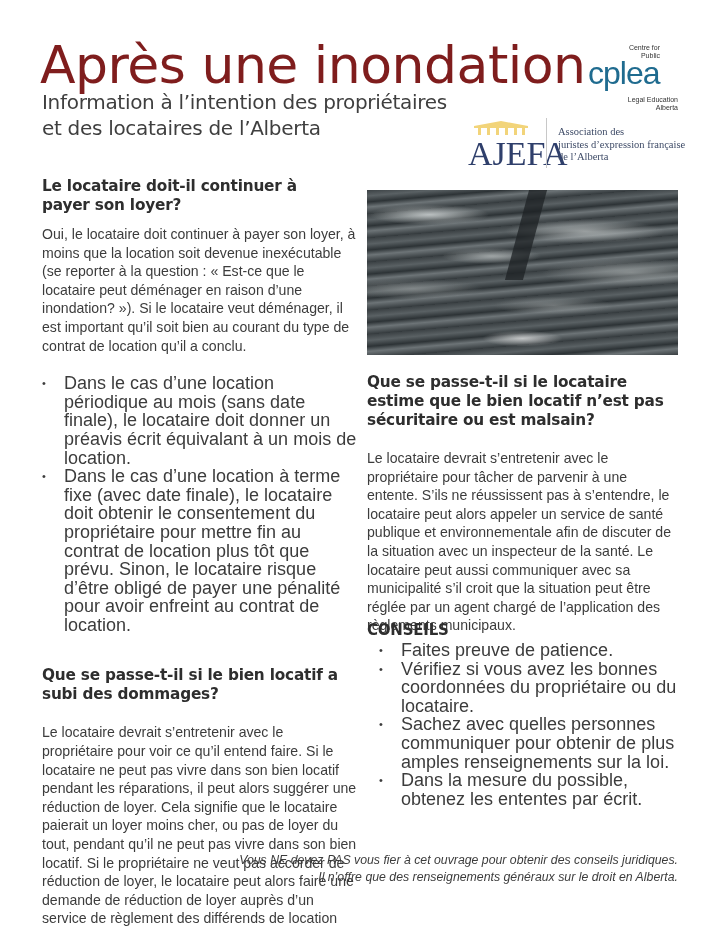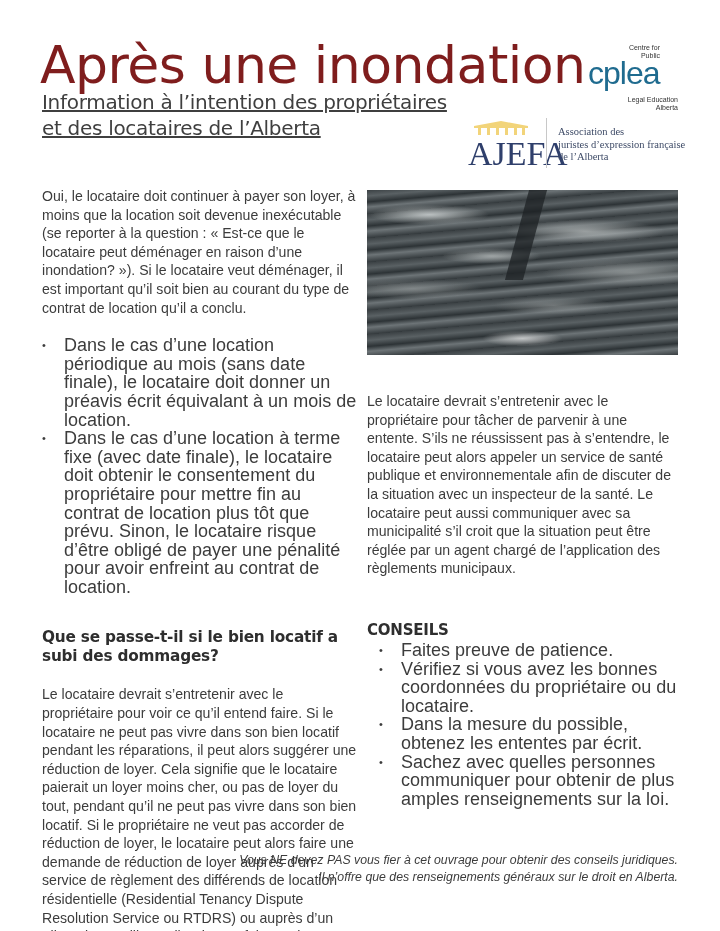--- a/index.html
+++ b/index.html
@@ -7,7 +7,7 @@
   body { position: relative; font-family: "DejaVu Sans", sans-serif; color: #3a3a3a; }
 
   .title { position: absolute; left: 40px; top: 42px; font-family: "DejaVu Sans", sans-serif; font-weight: normal; font-size: 52px; color: #7f1d1d; letter-spacing: -0.5px; line-height: 46px; }
-  .subtitle { position: absolute; left: 42px; top: 89px; font-family: "DejaVu Sans", sans-serif; font-size: 20px; line-height: 26px; color: #3f3f3f; font-weight: normal; letter-spacing: -0.3px; text-decoration: underline; }
+  .subtitle { position: absolute; left: 42px; top: 89px; font-family: "DejaVu Sans", sans-serif; font-size: 20px; line-height: 26px; color: #3f3f3f; font-weight: normal; letter-spacing: -0.3px; }
 
   
   .cplea { position: absolute; left: 588px; top: 44px; width: 90px; height: 70px; }

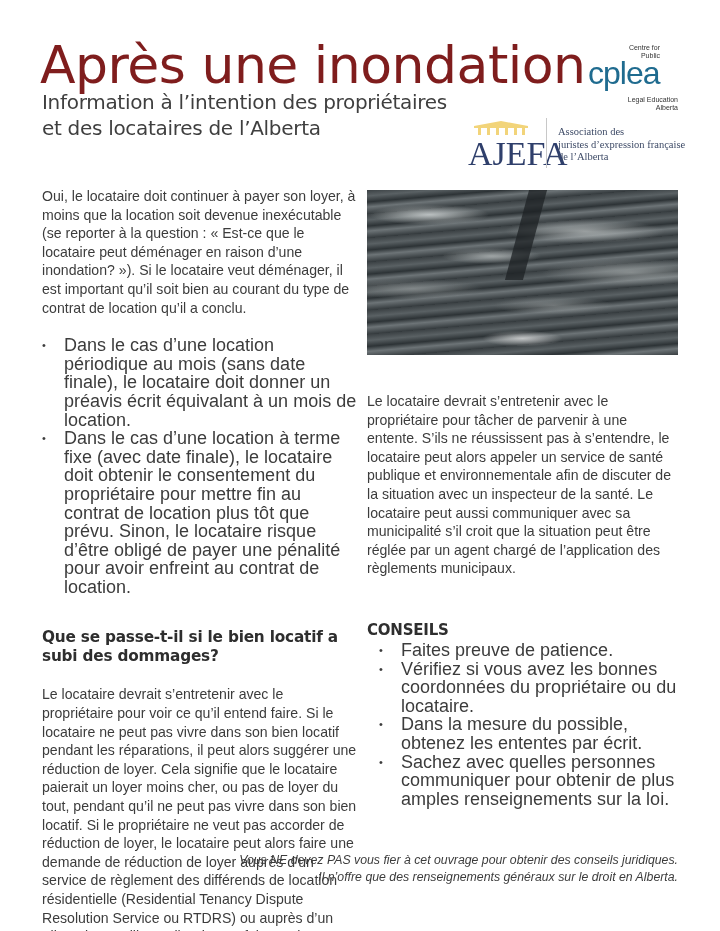--- a/index.html
+++ b/index.html
@@ -89,6 +89,7 @@
 </div>
 
 <div class="col-left">
+  <h2 class="h2" style="width:300px;">Le locataire doit-il continuer à payer son loyer?</h2>
   <p class="p" style="margin-top:10px;">Oui, le locataire doit continuer à payer son loyer, à moins que la location soit devenue inexécutable (se reporter à la question : « Est-ce que le locataire peut déménager en raison d’une inondation? »). Si le locataire veut déménager, il est important qu’il soit bien au courant du type de contrat de location qu’il a conclu.</p>
   <ul class="bul" style="margin-top:19px;">
     <li>Dans le cas d’une location périodique au mois (sans date finale), le locataire doit donner un préavis écrit équivalant à un mois de location.</li>

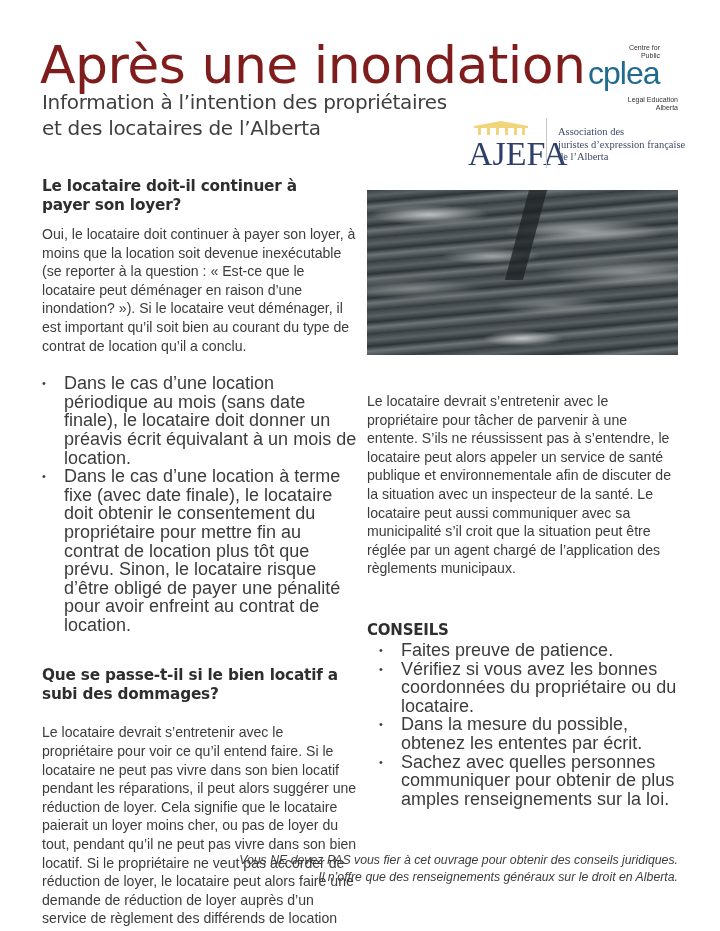--- a/index.html
+++ b/index.html
@@ -104,6 +104,7 @@
 </div>
 
 <div class="col-right" style="top:373px;">
+  <h2 class="h2">Que se passe-t-il si le locataire estime que le bien locatif n’est pas sécuritaire ou est malsain?</h2>
   <p class="p" style="margin-top:19px;">Le locataire devrait s’entretenir avec le propriétaire pour tâcher de parvenir à une entente. S’ils ne réussissent pas à s’entendre, le locataire peut alors appeler un service de santé publique et environnementale afin de discuter de la situation avec un inspecteur de la santé. Le locataire peut aussi communiquer avec sa municipalité s’il croit que la situation peut être réglée par un agent chargé de l’application des règlements municipaux.</p>
 </div>
 

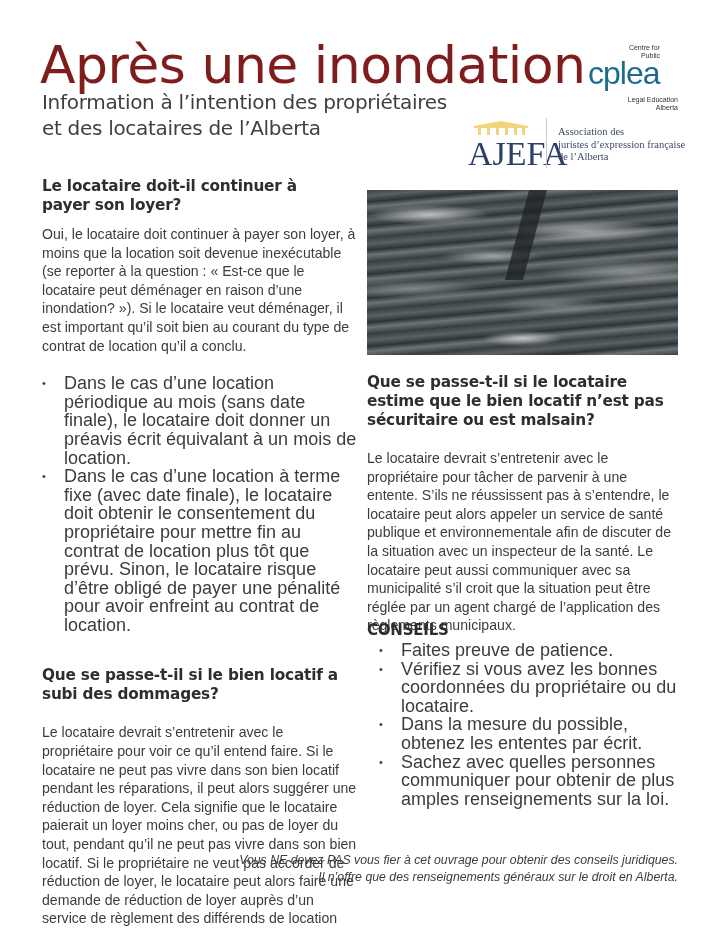--- a/index.html
+++ b/index.html
@@ -113,8 +113,8 @@
   <ul class="bul" style="margin-left:12px;">
     <li>Faites preuve de patience.</li>
     <li>Vérifiez si vous avez les bonnes coordonnées du propriétaire ou du locataire.</li>
+    <li>Sachez avec quelles personnes communiquer pour obtenir de plus amples renseignements sur la loi.</li>
     <li>Dans la mesure du possible, obtenez les ententes par écrit.</li>
-    <li>Sachez avec quelles personnes communiquer pour obtenir de plus amples renseignements sur la loi.</li>
   </ul>
 </div>
 

